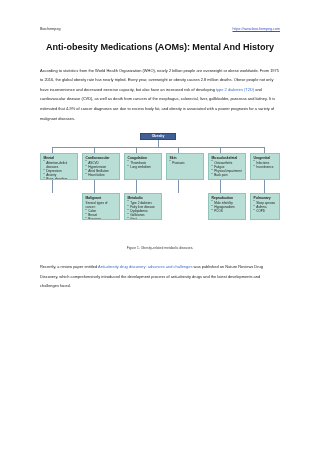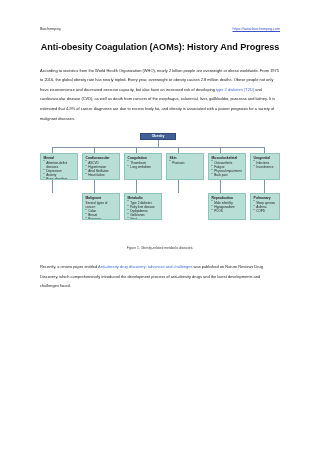--- a/index.html
+++ b/index.html
@@ -171,7 +171,7 @@
   </div>
 
   <h1 class="doc-title">
-    <span>Anti-obesity Coagulation (AOMs): History And</span>
+    <span>Anti-obesity Medications (AOMs): Mental And</span>
     <span>Progress</span>
   </h1>
 

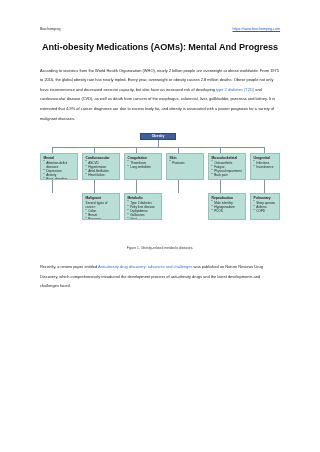--- a/index.html
+++ b/index.html
@@ -172,7 +172,7 @@
 
   <h1 class="doc-title">
     <span>Anti-obesity Medications (AOMs): Mental And</span>
-    <span>Progress</span>
+    <span>History</span>
   </h1>
 
   <p class="para"><span>According to statistics from the World Health Organization (WHO), nearly 2 billion people are overweight or obese worldwide. From 1975 to 2016, the global obesity rate has nearly tripled. Every year, overweight or obesity causes 2.8 million deaths. Obese people not only have inconvenience and decreased exercise capacity, but also have an increased risk of developing </span><a class="inline-link" href="#">type 2 diabetes (T2D)</a><span> and cardiovascular disease (CVD), as well as death from cancers of the esophagus, colorectal, liver, gallbladder, pancreas and kidney.  It is estimated that 4-9% of cancer diagnoses are due to excess body fat, and obesity is associated with a poorer prognosis for a variety of malignant diseases.</span></p>

